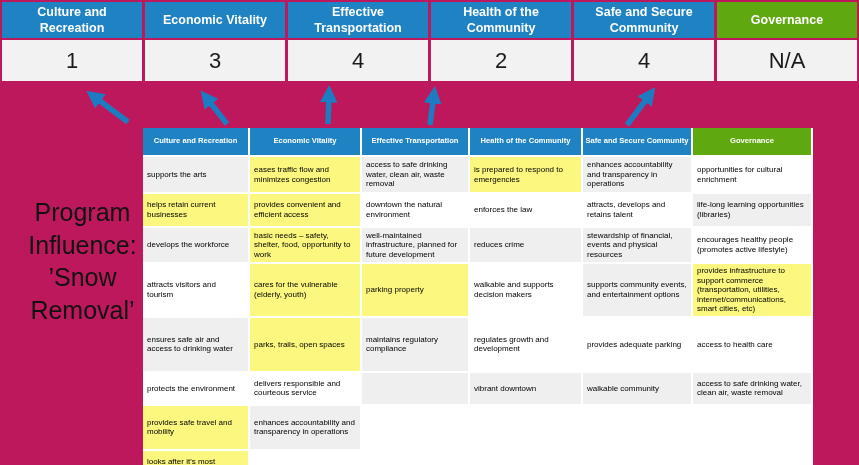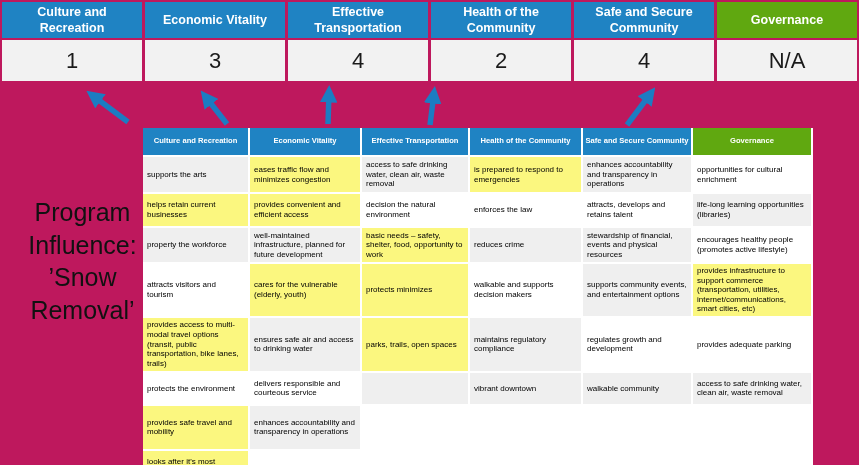--- a/index.html
+++ b/index.html
@@ -109,7 +109,7 @@
       <div class="mc">opportunities for cultural enrichment</div>
       <div class="mc hl">helps retain current businesses</div>
       <div class="mc hl">provides convenient and efficient access</div>
-      <div class="mc">decision the natural environment</div>
+      <div class="mc">downtown the natural environment</div>
       <div class="mc">enforces the law</div>
       <div class="mc">attracts, develops and retains talent</div>
       <div class="mc gray">life-long learning opportunities (libraries)</div>

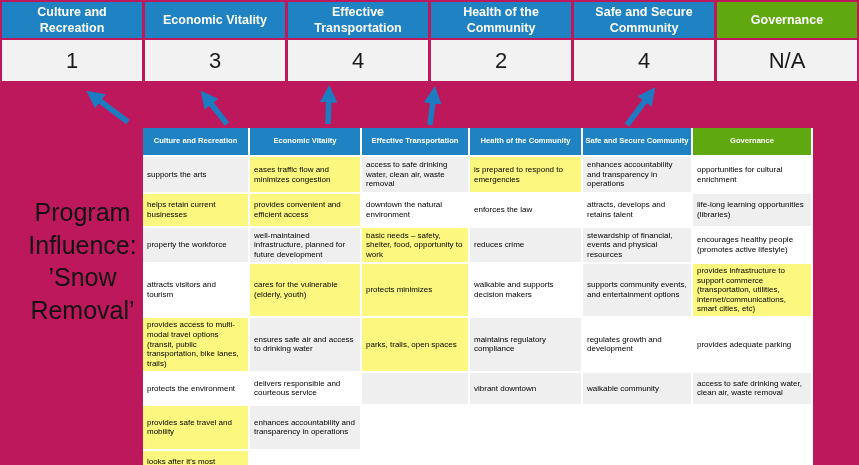--- a/index.html
+++ b/index.html
@@ -114,8 +114,8 @@
       <div class="mc">attracts, develops and retains talent</div>
       <div class="mc gray">life-long learning opportunities (libraries)</div>
       <div class="mc gray">property the workforce</div>
+      <div class="mc gray hl">basic needs – safety, shelter, food, opportunity to work</div>
       <div class="mc gray">well-maintained infrastructure, planned for future development</div>
-      <div class="mc gray hl">basic needs – safety, shelter, food, opportunity to work</div>
       <div class="mc gray">reduces crime</div>
       <div class="mc gray">stewardship of financial, events and physical resources</div>
       <div class="mc">encourages healthy people (promotes active lifestyle)</div>

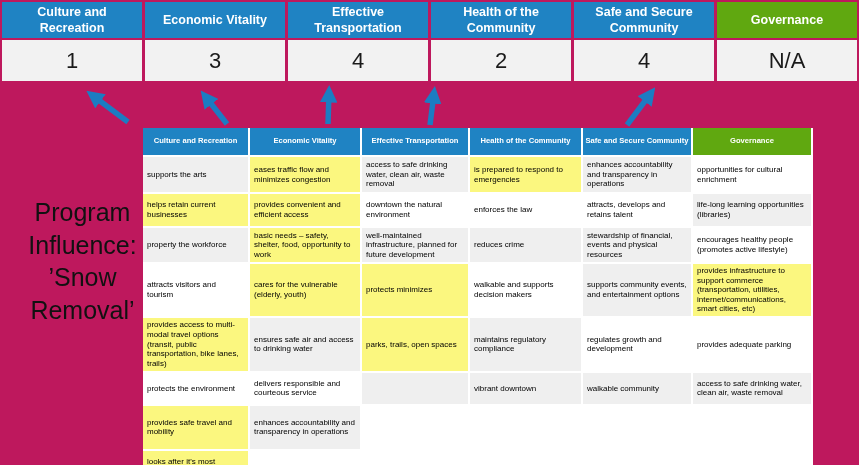--- a/index.html
+++ b/index.html
@@ -113,7 +113,7 @@
       <div class="mc">enforces the law</div>
       <div class="mc">attracts, develops and retains talent</div>
       <div class="mc gray">life-long learning opportunities (libraries)</div>
-      <div class="mc gray">property the workforce</div>
+      <div class="mc gray">develops the workforce</div>
       <div class="mc gray hl">basic needs – safety, shelter, food, opportunity to work</div>
       <div class="mc gray">well-maintained infrastructure, planned for future development</div>
       <div class="mc gray">reduces crime</div>

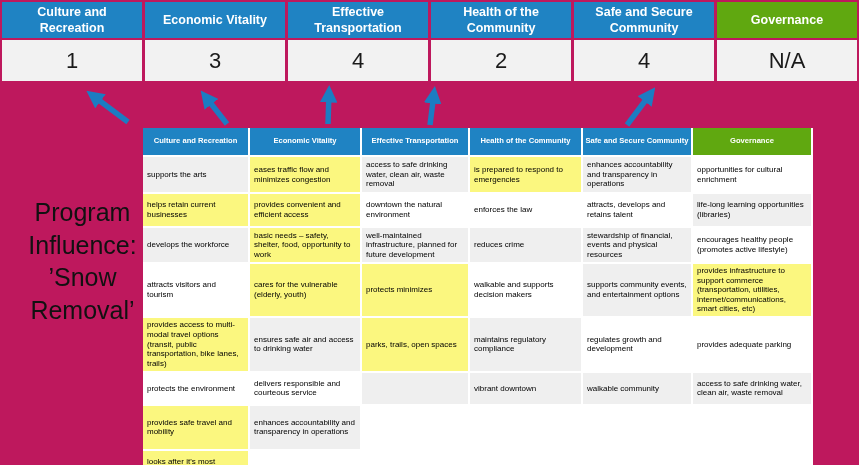--- a/index.html
+++ b/index.html
@@ -121,7 +121,7 @@
       <div class="mc">encourages healthy people (promotes active lifestyle)</div>
       <div class="mc">attracts visitors and tourism</div>
       <div class="mc hl">cares for the vulnerable (elderly, youth)</div>
-      <div class="mc hl">protects minimizes</div>
+      <div class="mc hl">parking property</div>
       <div class="mc">walkable and supports decision makers</div>
       <div class="mc gray">supports community events, and entertainment options</div>
       <div class="mc gray hl">provides infrastructure to support commerce (transportation, utilities, internet/communications, smart cities, etc)</div>

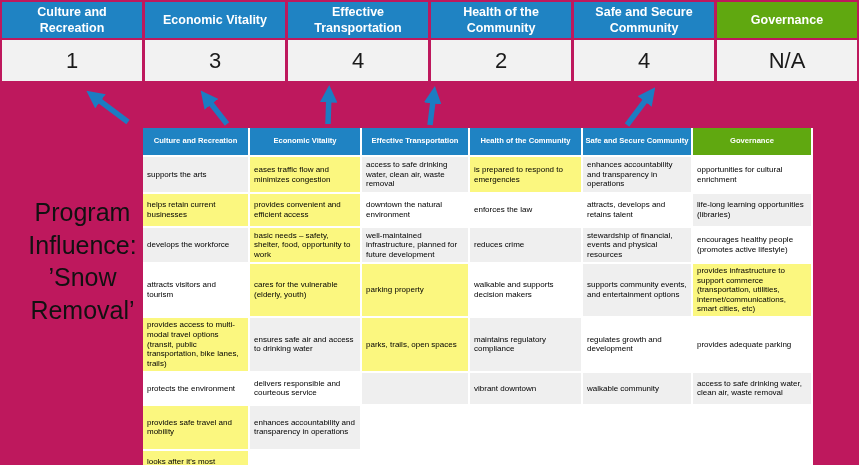--- a/index.html
+++ b/index.html
@@ -125,7 +125,6 @@
       <div class="mc">walkable and supports decision makers</div>
       <div class="mc gray">supports community events, and entertainment options</div>
       <div class="mc gray hl">provides infrastructure to support commerce (transportation, utilities, internet/communications, smart cities, etc)</div>
-      <div class="mc gray hl">provides access to multi-modal travel options (transit, public transportation, bike lanes, trails)</div>
       <div class="mc gray">ensures safe air and access to drinking water</div>
       <div class="mc hl">parks, trails, open spaces</div>
       <div class="mc gray">maintains regulatory compliance</div>

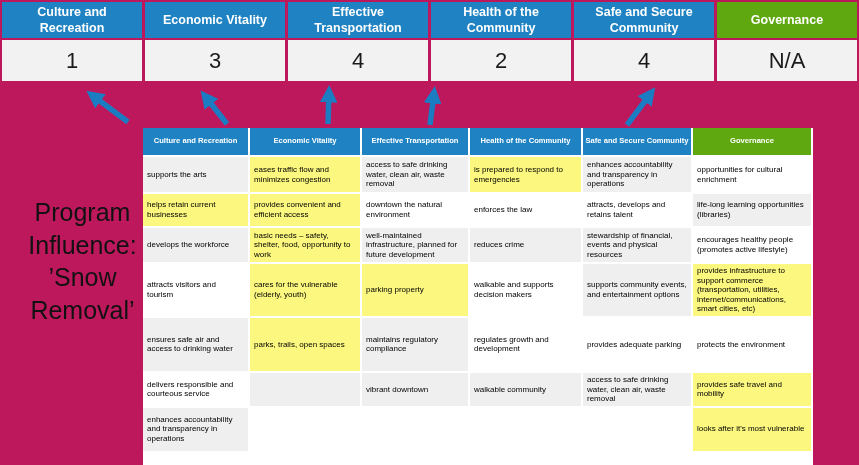--- a/index.html
+++ b/index.html
@@ -130,6 +130,7 @@
       <div class="mc gray">maintains regulatory compliance</div>
       <div class="mc">regulates growth and development</div>
       <div class="mc">provides adequate parking</div>
+      <div class="mc">access to health care</div>
       <div class="mc">protects the environment</div>
       <div class="mc">delivers responsible and courteous service</div>
       <div class="mc gray"></div>

